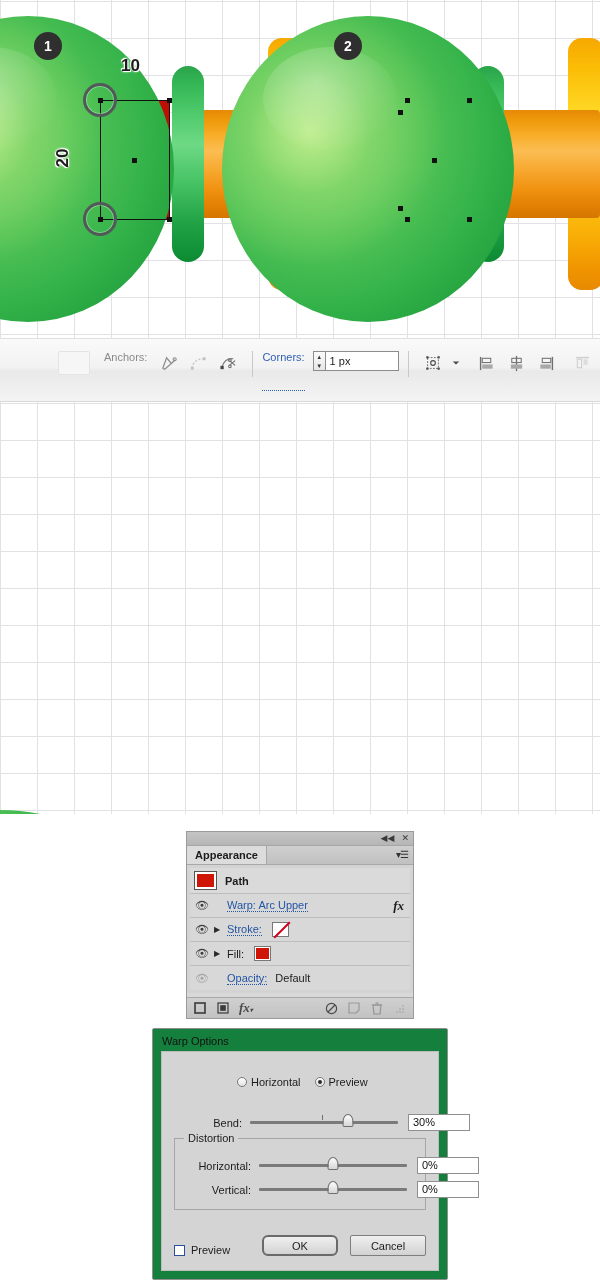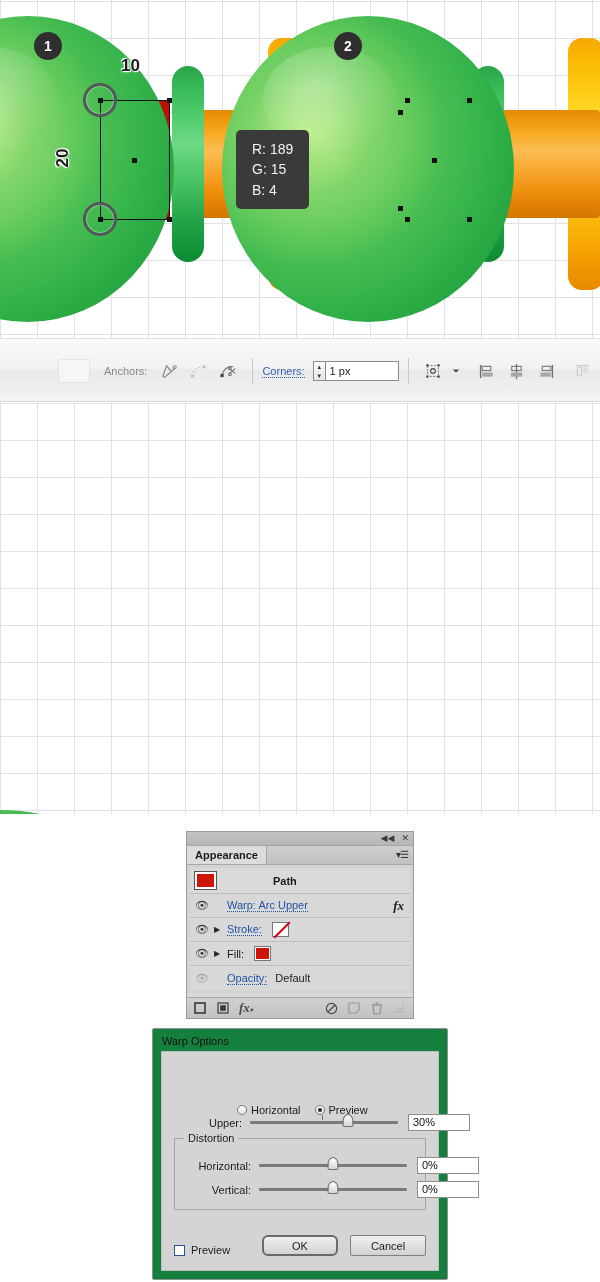--- a/index.html
+++ b/index.html
@@ -324,11 +324,6 @@
       <span>2</span>
     </div>
 
-    <div id="rgb-tooltip">
-      <div>R: 189</div>
-      <div>G: 15</div>
-      <div>B: 4</div>
-    </div>
 
   </div>
 

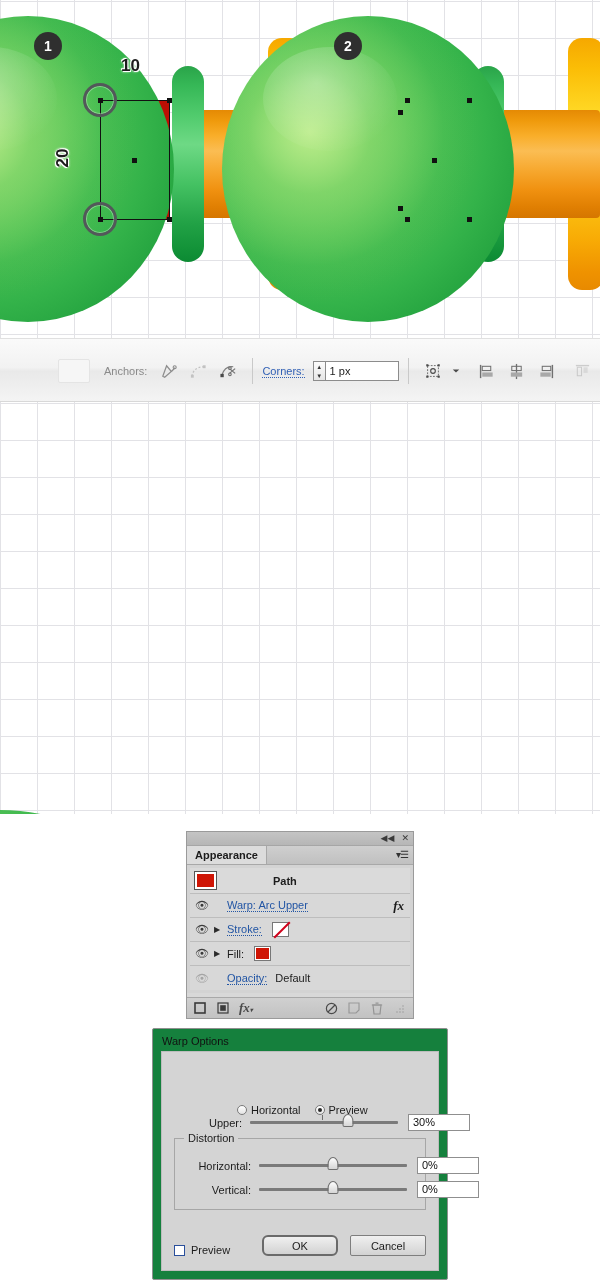--- a/index.html
+++ b/index.html
@@ -119,7 +119,7 @@
   }
   #toolbar-inner {
     position:absolute; left:58px; top:12px; height:40px;
-    display:flex; align-items:center;
+    display:flex; 
   }
   .tb-sep { width:1px; height:26px; background:#c9c9c9; margin:0 9px; }
   .tb-label { color:#8a8a8a; font-size:11px; margin-right:6px; }

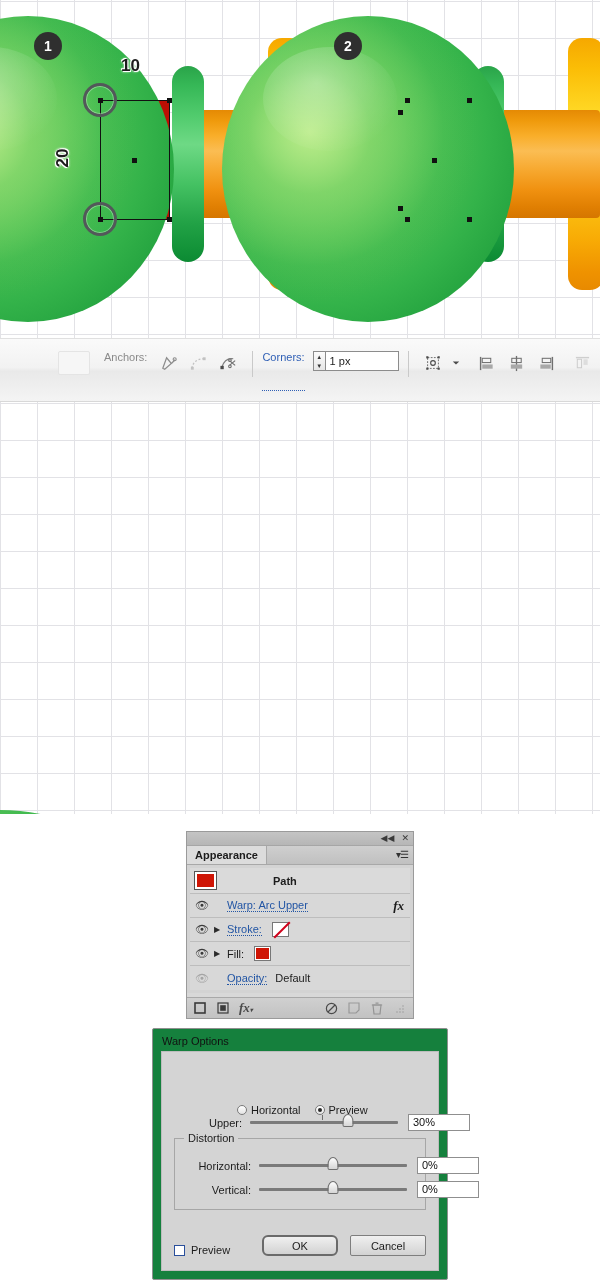--- a/index.html
+++ b/index.html
@@ -444,7 +444,7 @@
 
       <div class="ap-row first">
         <div class="swatch-big"></div>
-        <div class="ap-text" style="font-weight:bold;margin-left:48px;">Path</div>
+        <div class="ap-text" style="font-weight:bold;">Path</div>
       </div>
 
       <div class="ap-row">

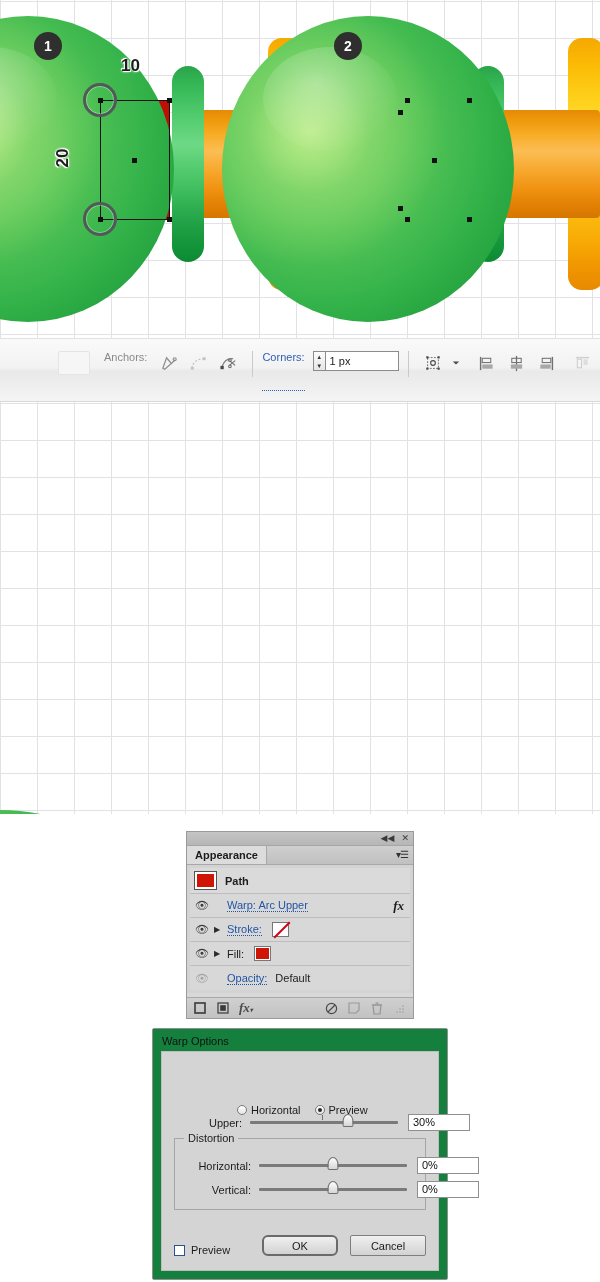--- a/index.html
+++ b/index.html
@@ -227,7 +227,7 @@
   }
   #style-icon { width:13px; height:12px; border:1px solid #555; border-radius:3px 3px 0 0; background:#fff; margin-right:5px; }
   #style-caret { margin-left:auto; border-left:1px solid #9b9b9b; padding-left:4px; font-size:7px; }
-  #orient-row { position:absolute; left:75px; top:52px; display:flex; align-items:center; gap:14px; font-size:11px; }
+  #orient-row { position:absolute; left:75px; top:24px; display:flex; align-items:center; gap:14px; font-size:11px; }
   .radio { display:flex; align-items:center; gap:4px; }
   .radio .dot {
     width:10px; height:10px; border-radius:50%;

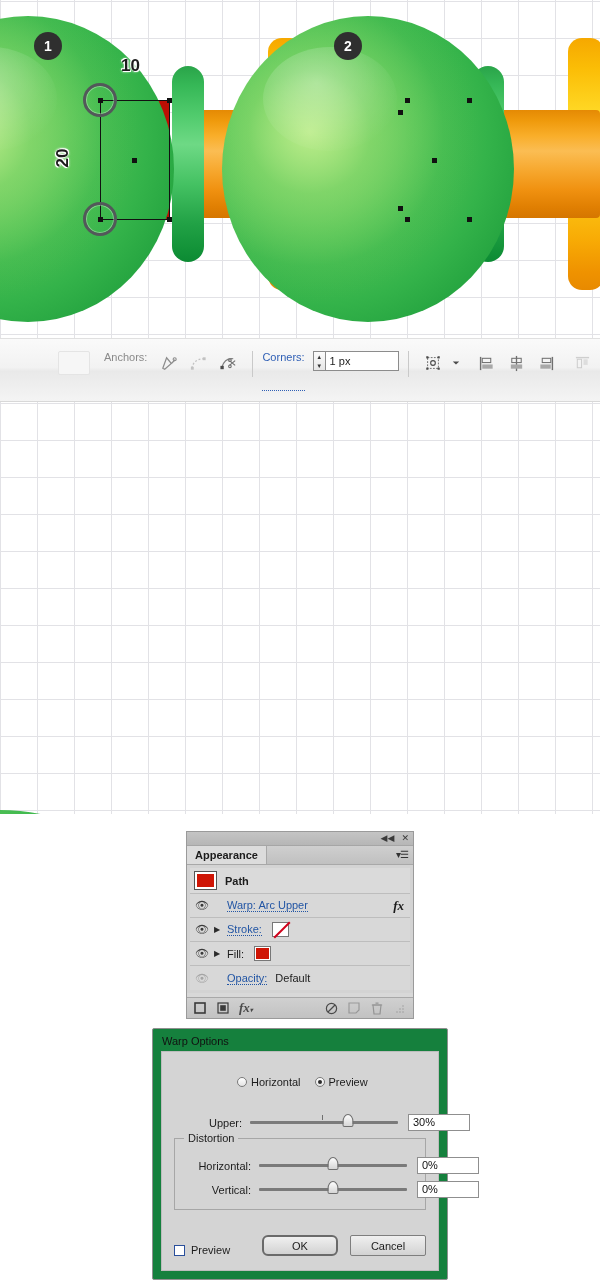--- a/index.html
+++ b/index.html
@@ -538,7 +538,7 @@
       </div>
 
       <div class="slider-row" id="bend-row">
-        <div class="sl-label" style="width:44px;">Upper:</div>
+        <div class="sl-label" style="width:44px;">Bend:</div>
         <div class="sl-track" style="width:148px; margin-left:8px;">
           <div class="tick" style="left:72px;"></div>
           <div class="sl-knob" style="left:98px;"></div>

